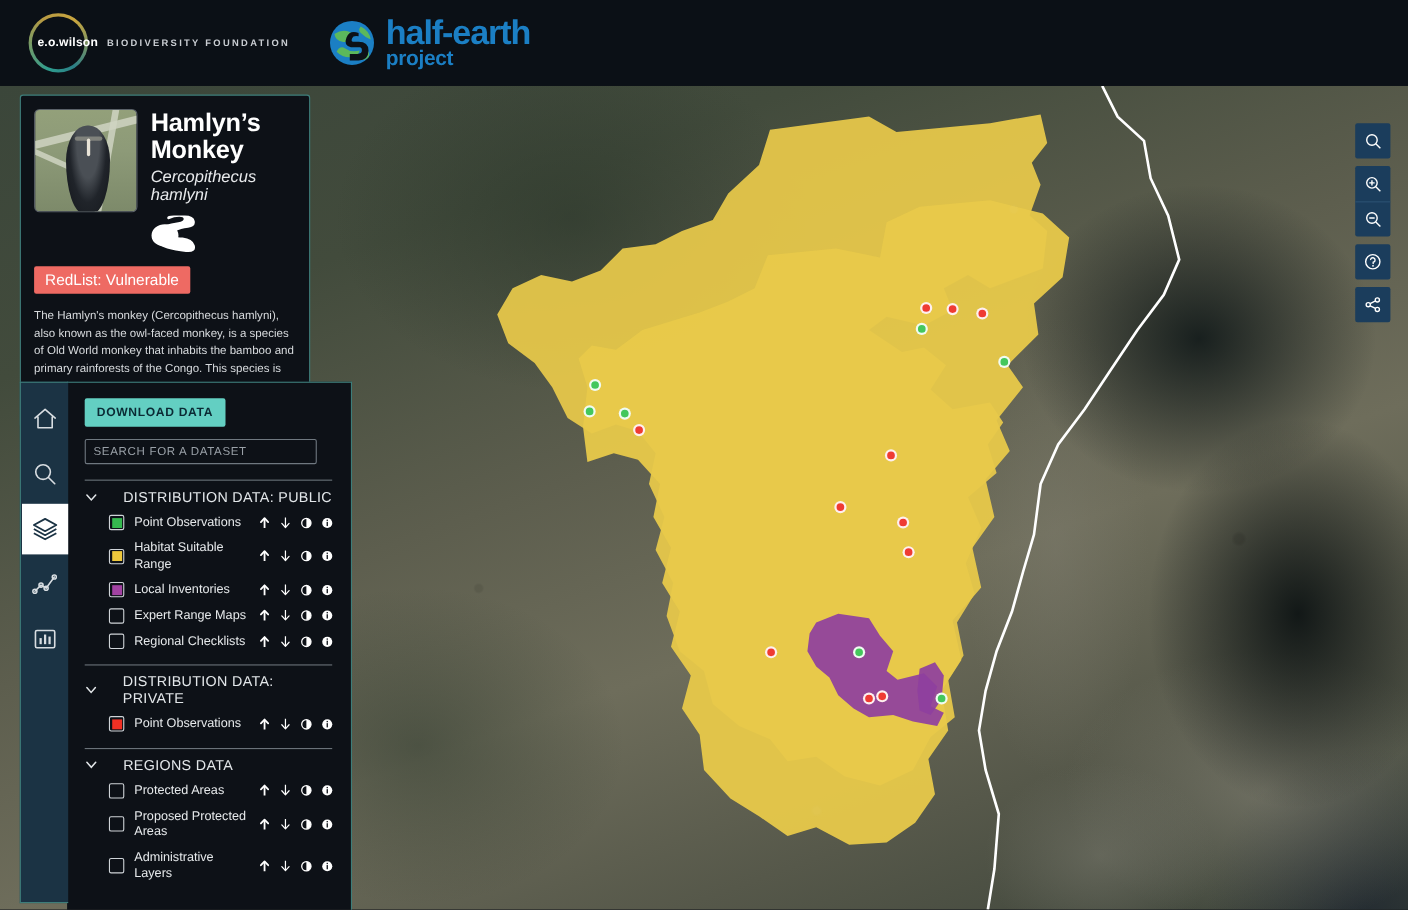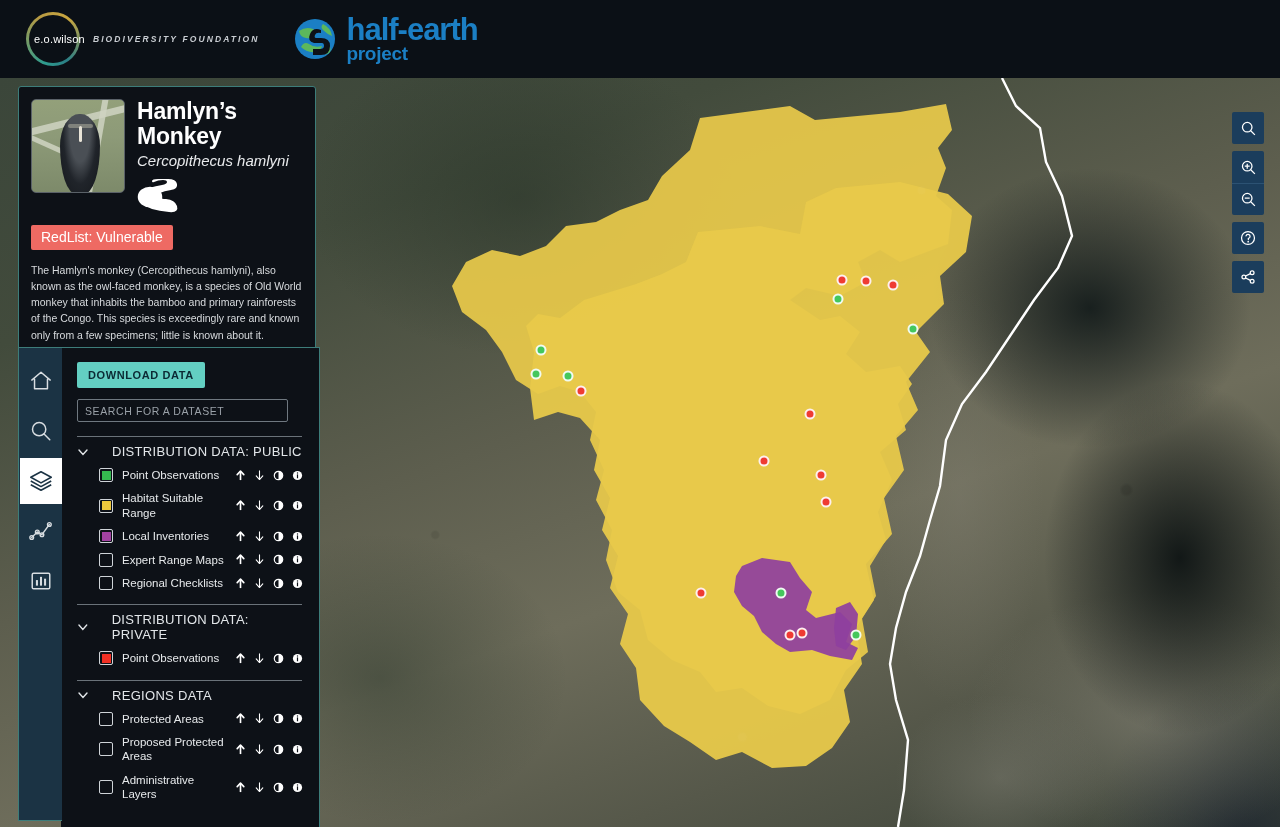--- a/index.html
+++ b/index.html
@@ -64,7 +64,7 @@
     width: 48px; height: 48px; border-radius: 50%; background: #0b1016;
   }
   .eow-text {
-    color: #ffffff; font-size: 11px; font-weight: normal; letter-spacing: .2px;
+    color: #ffffff; font-size: 11px; font-weight: bold; letter-spacing: .2px;
     margin-left: -46px; z-index: 2; white-space: nowrap;
   }
   .eow-sub {

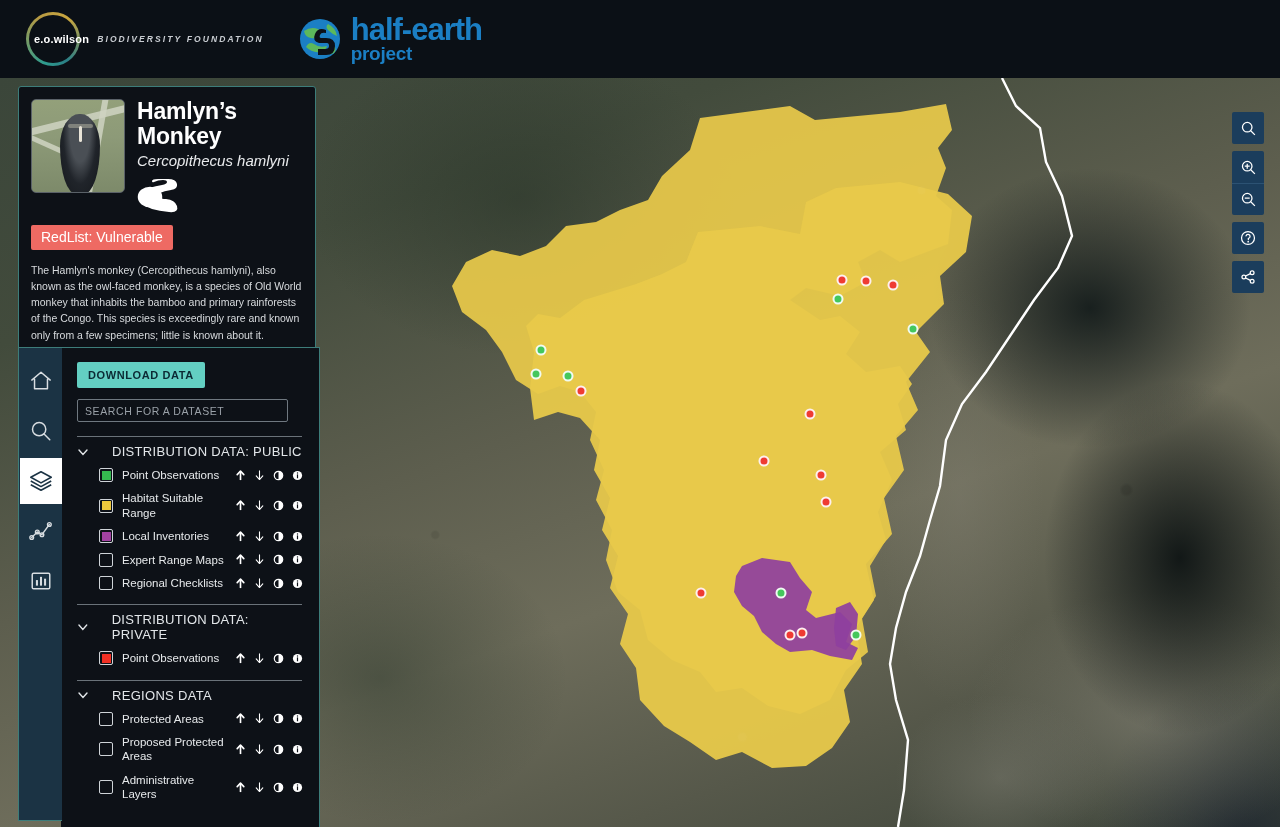--- a/index.html
+++ b/index.html
@@ -69,7 +69,7 @@
   }
   .eow-sub {
     color: #c9cdd2; font-size: 8.5px; letter-spacing: 2.1px; font-weight: bold;
-    margin-left: 8px; white-space: nowrap; font-style: italic;
+    margin-left: 8px; white-space: nowrap;
   }
   .he-logo { display: flex; align-items: center; gap: 9px; margin-left: 16px; }
   .he-globe { width: 44px; height: 44px; position: relative; }

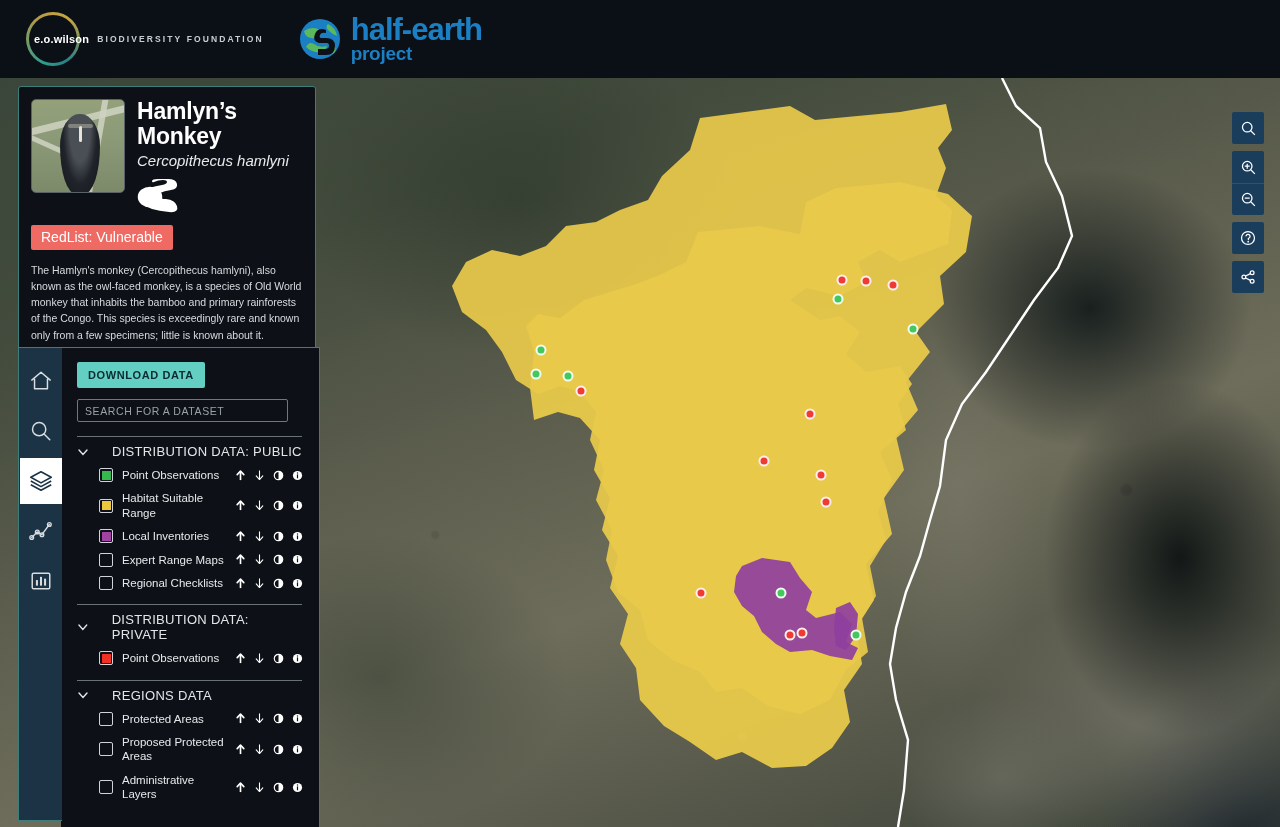--- a/index.html
+++ b/index.html
@@ -79,7 +79,7 @@
 
   
   #species-card {
-    position: absolute; left: 18px; top: 86px; width: 298px;
+    position: absolute; left: 18px; top: 86px; width: 264px;
     background: #0d1117; border: 1px solid #3d7d7a; border-radius: 3px;
     padding: 12px; z-index: 20;
   }

